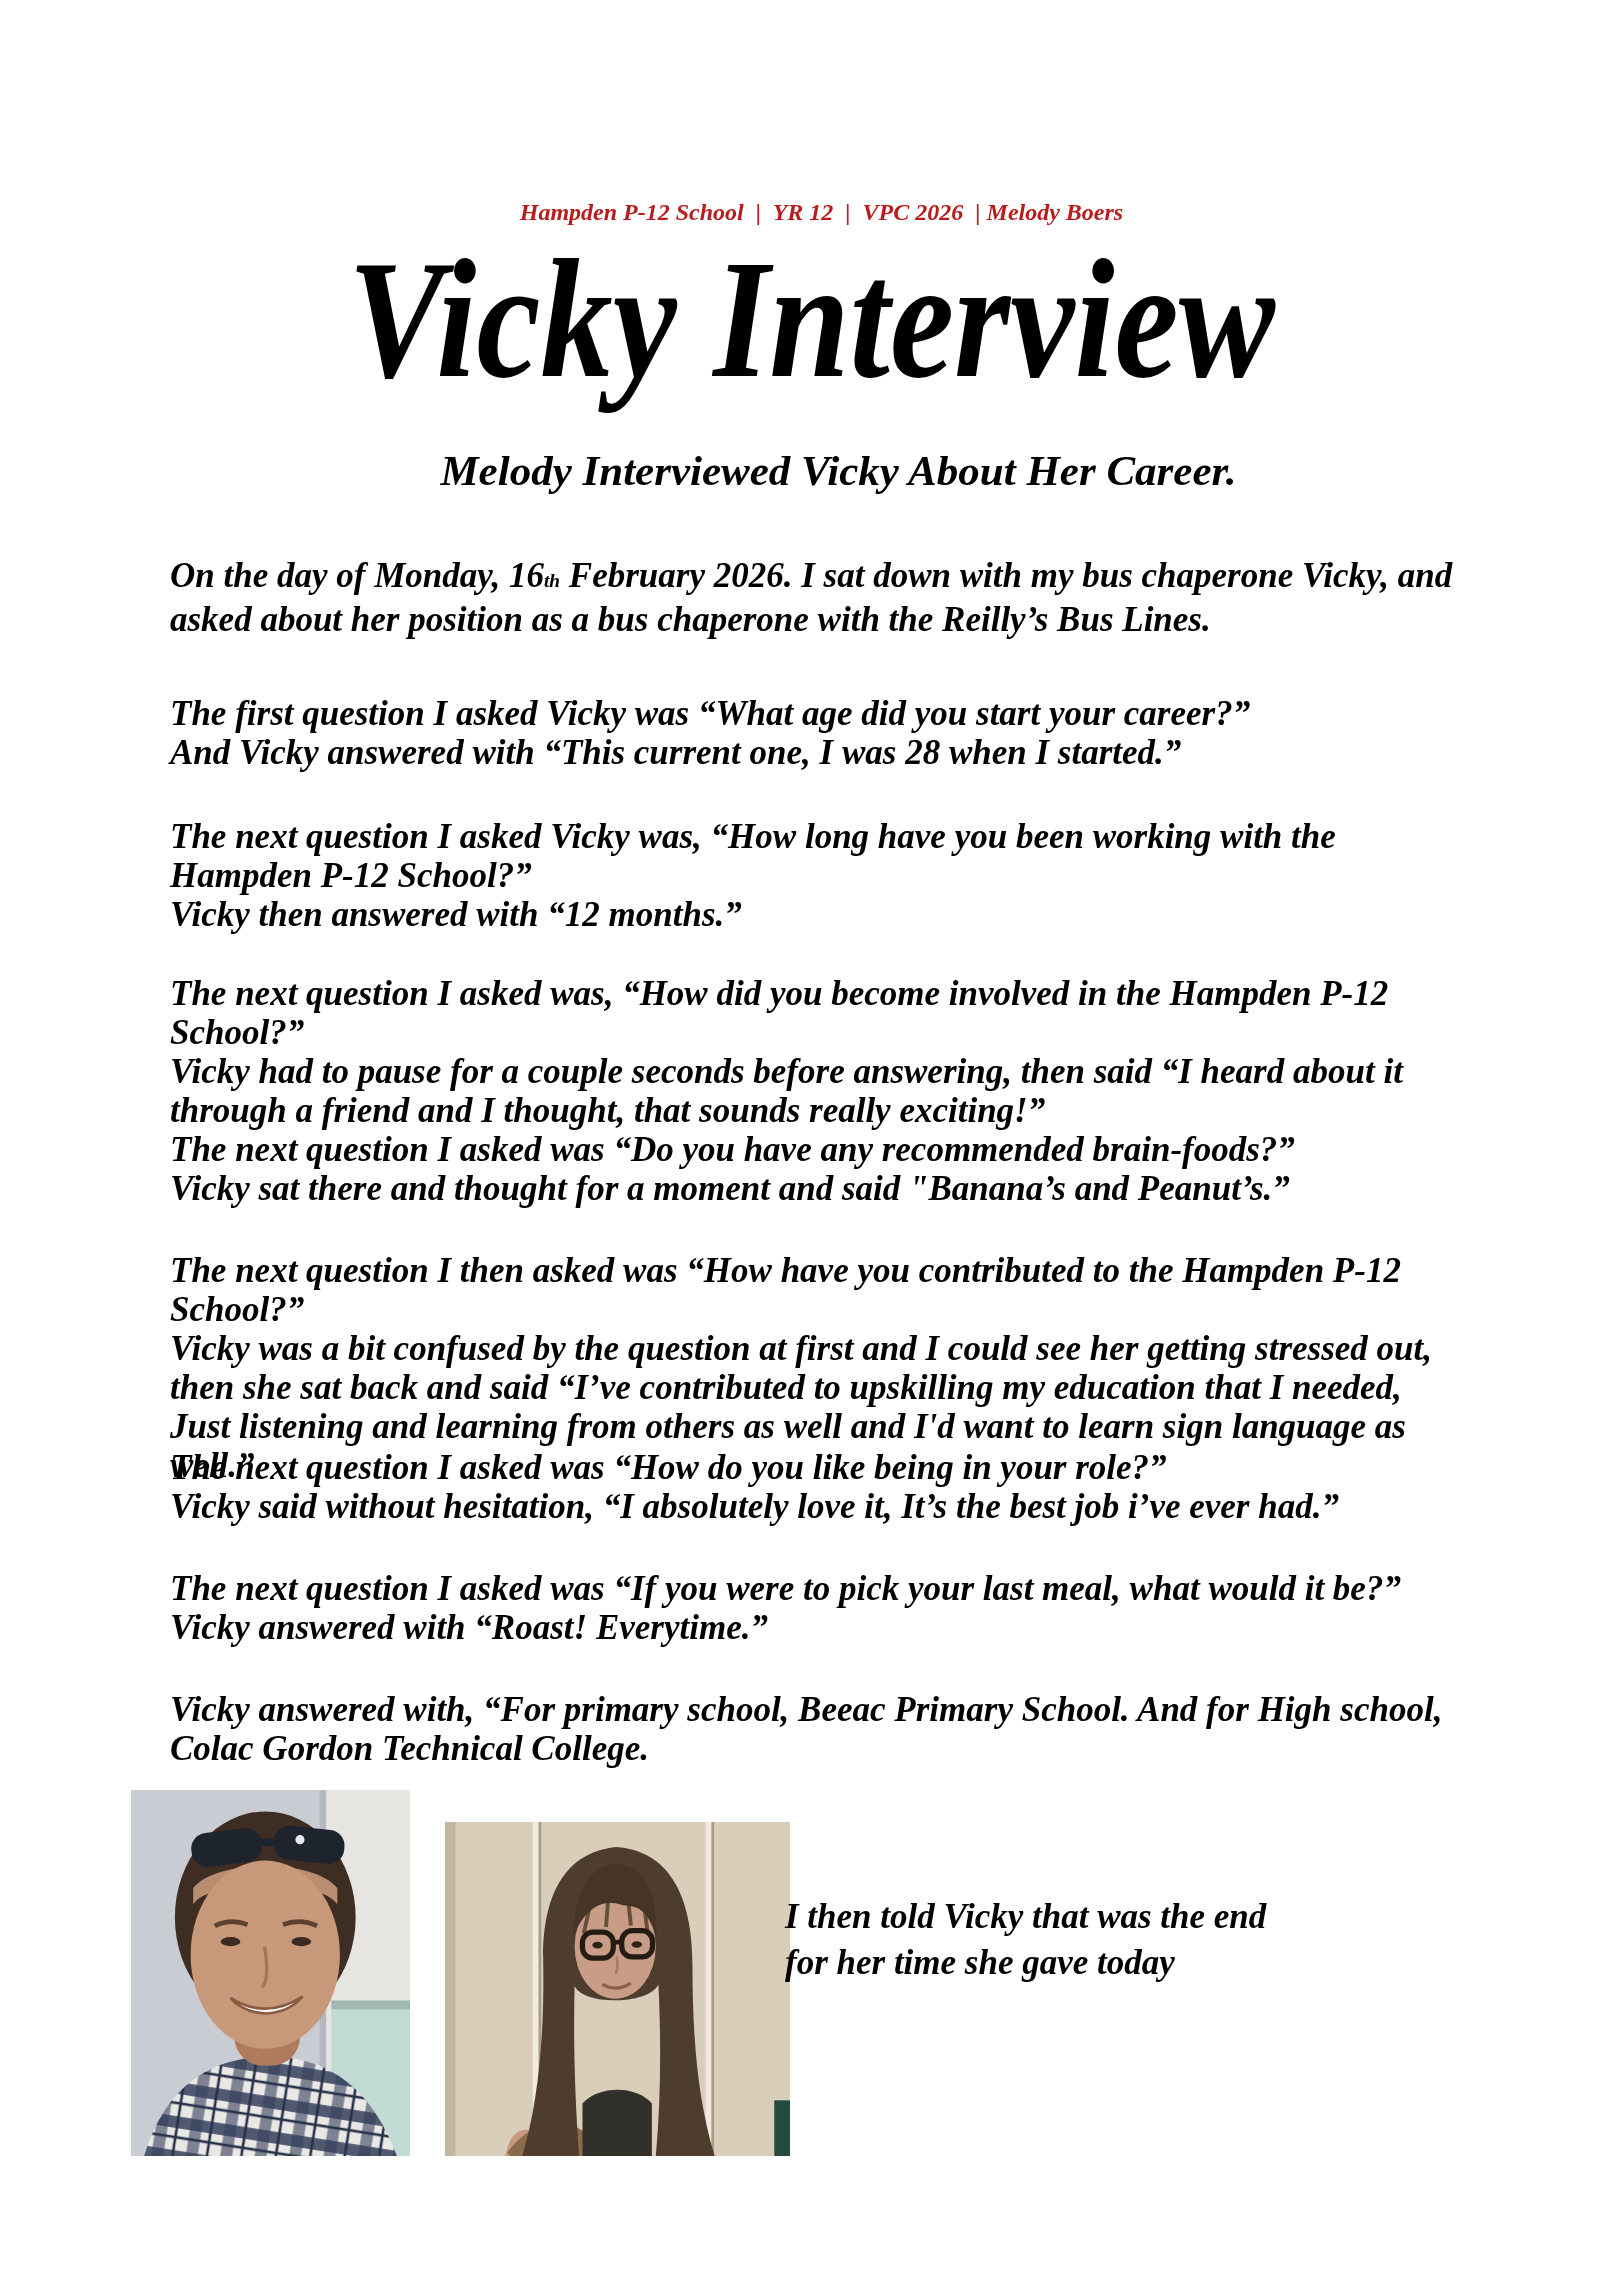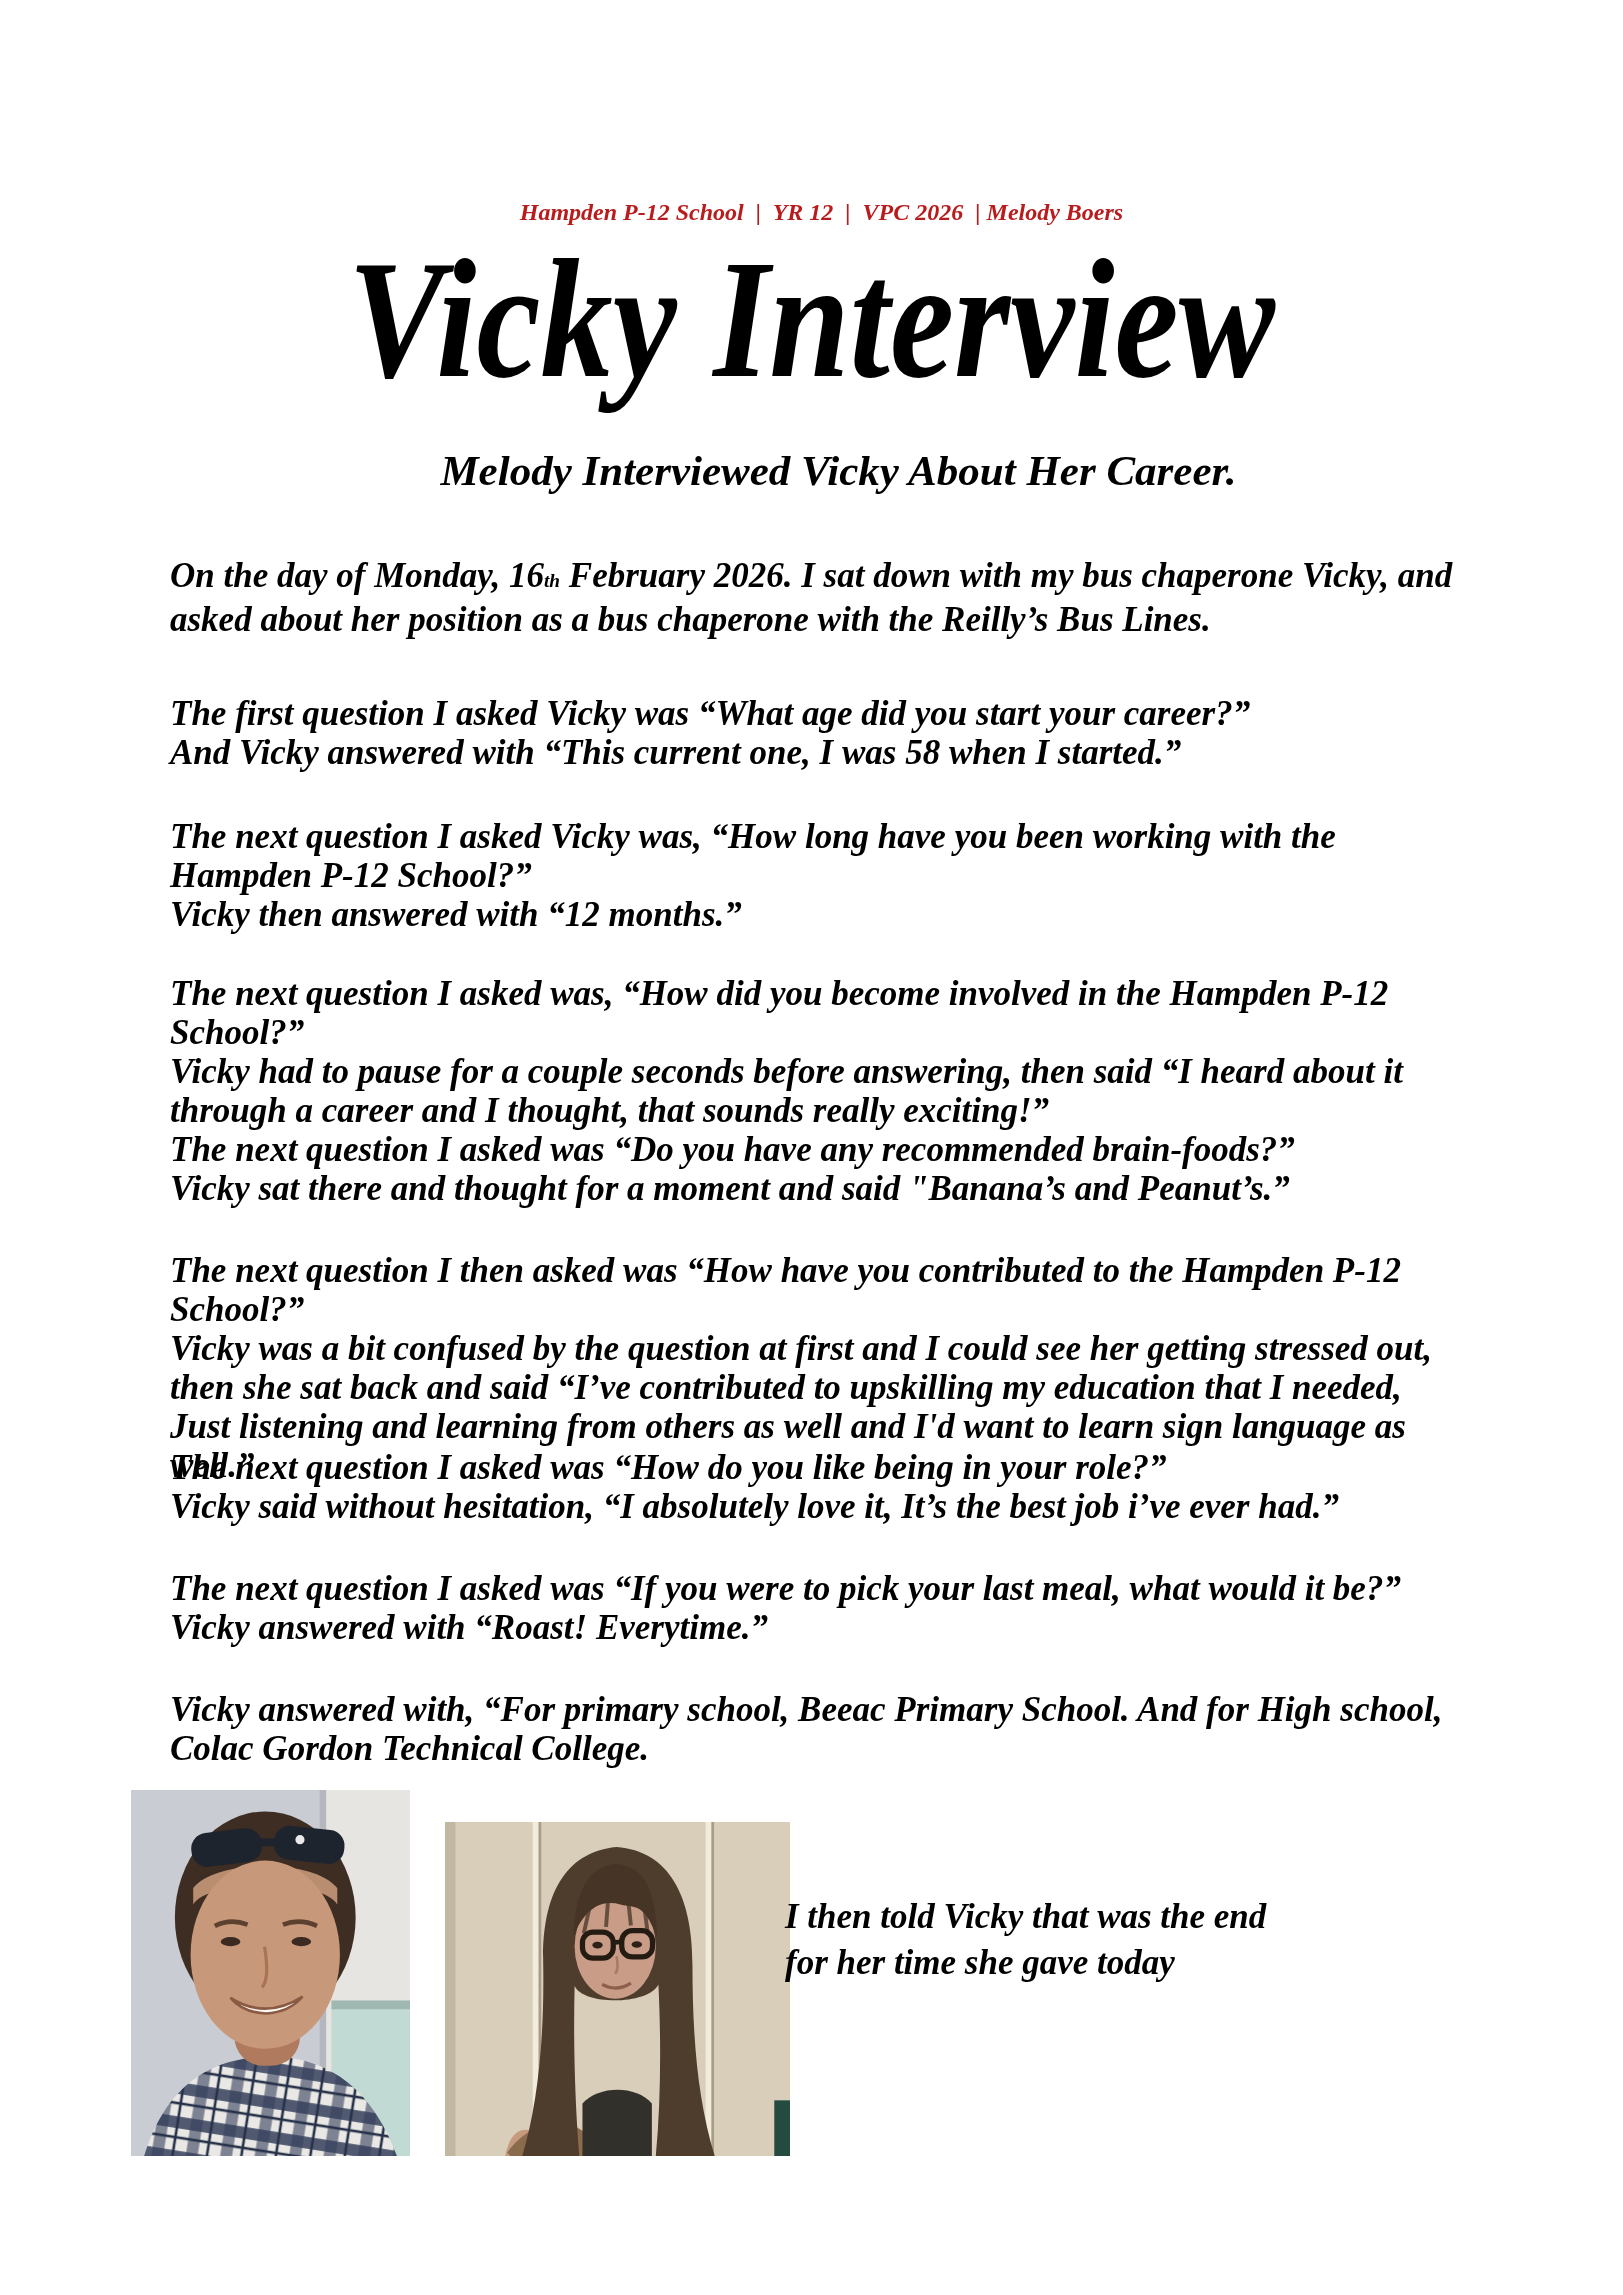--- a/index.html
+++ b/index.html
@@ -58,7 +58,7 @@
 
   <div class="para" id="p2">
     <span class="seg">The first question I asked Vicky was “What age did you start your career?”</span>
-    <span class="seg">And Vicky answered with “This current one, I was 58 when I started.”</span>
+    <span class="seg">And Vicky answered with “This current one, I was 28 when I started.”</span>
   </div>
 
   <div class="para" id="p3">

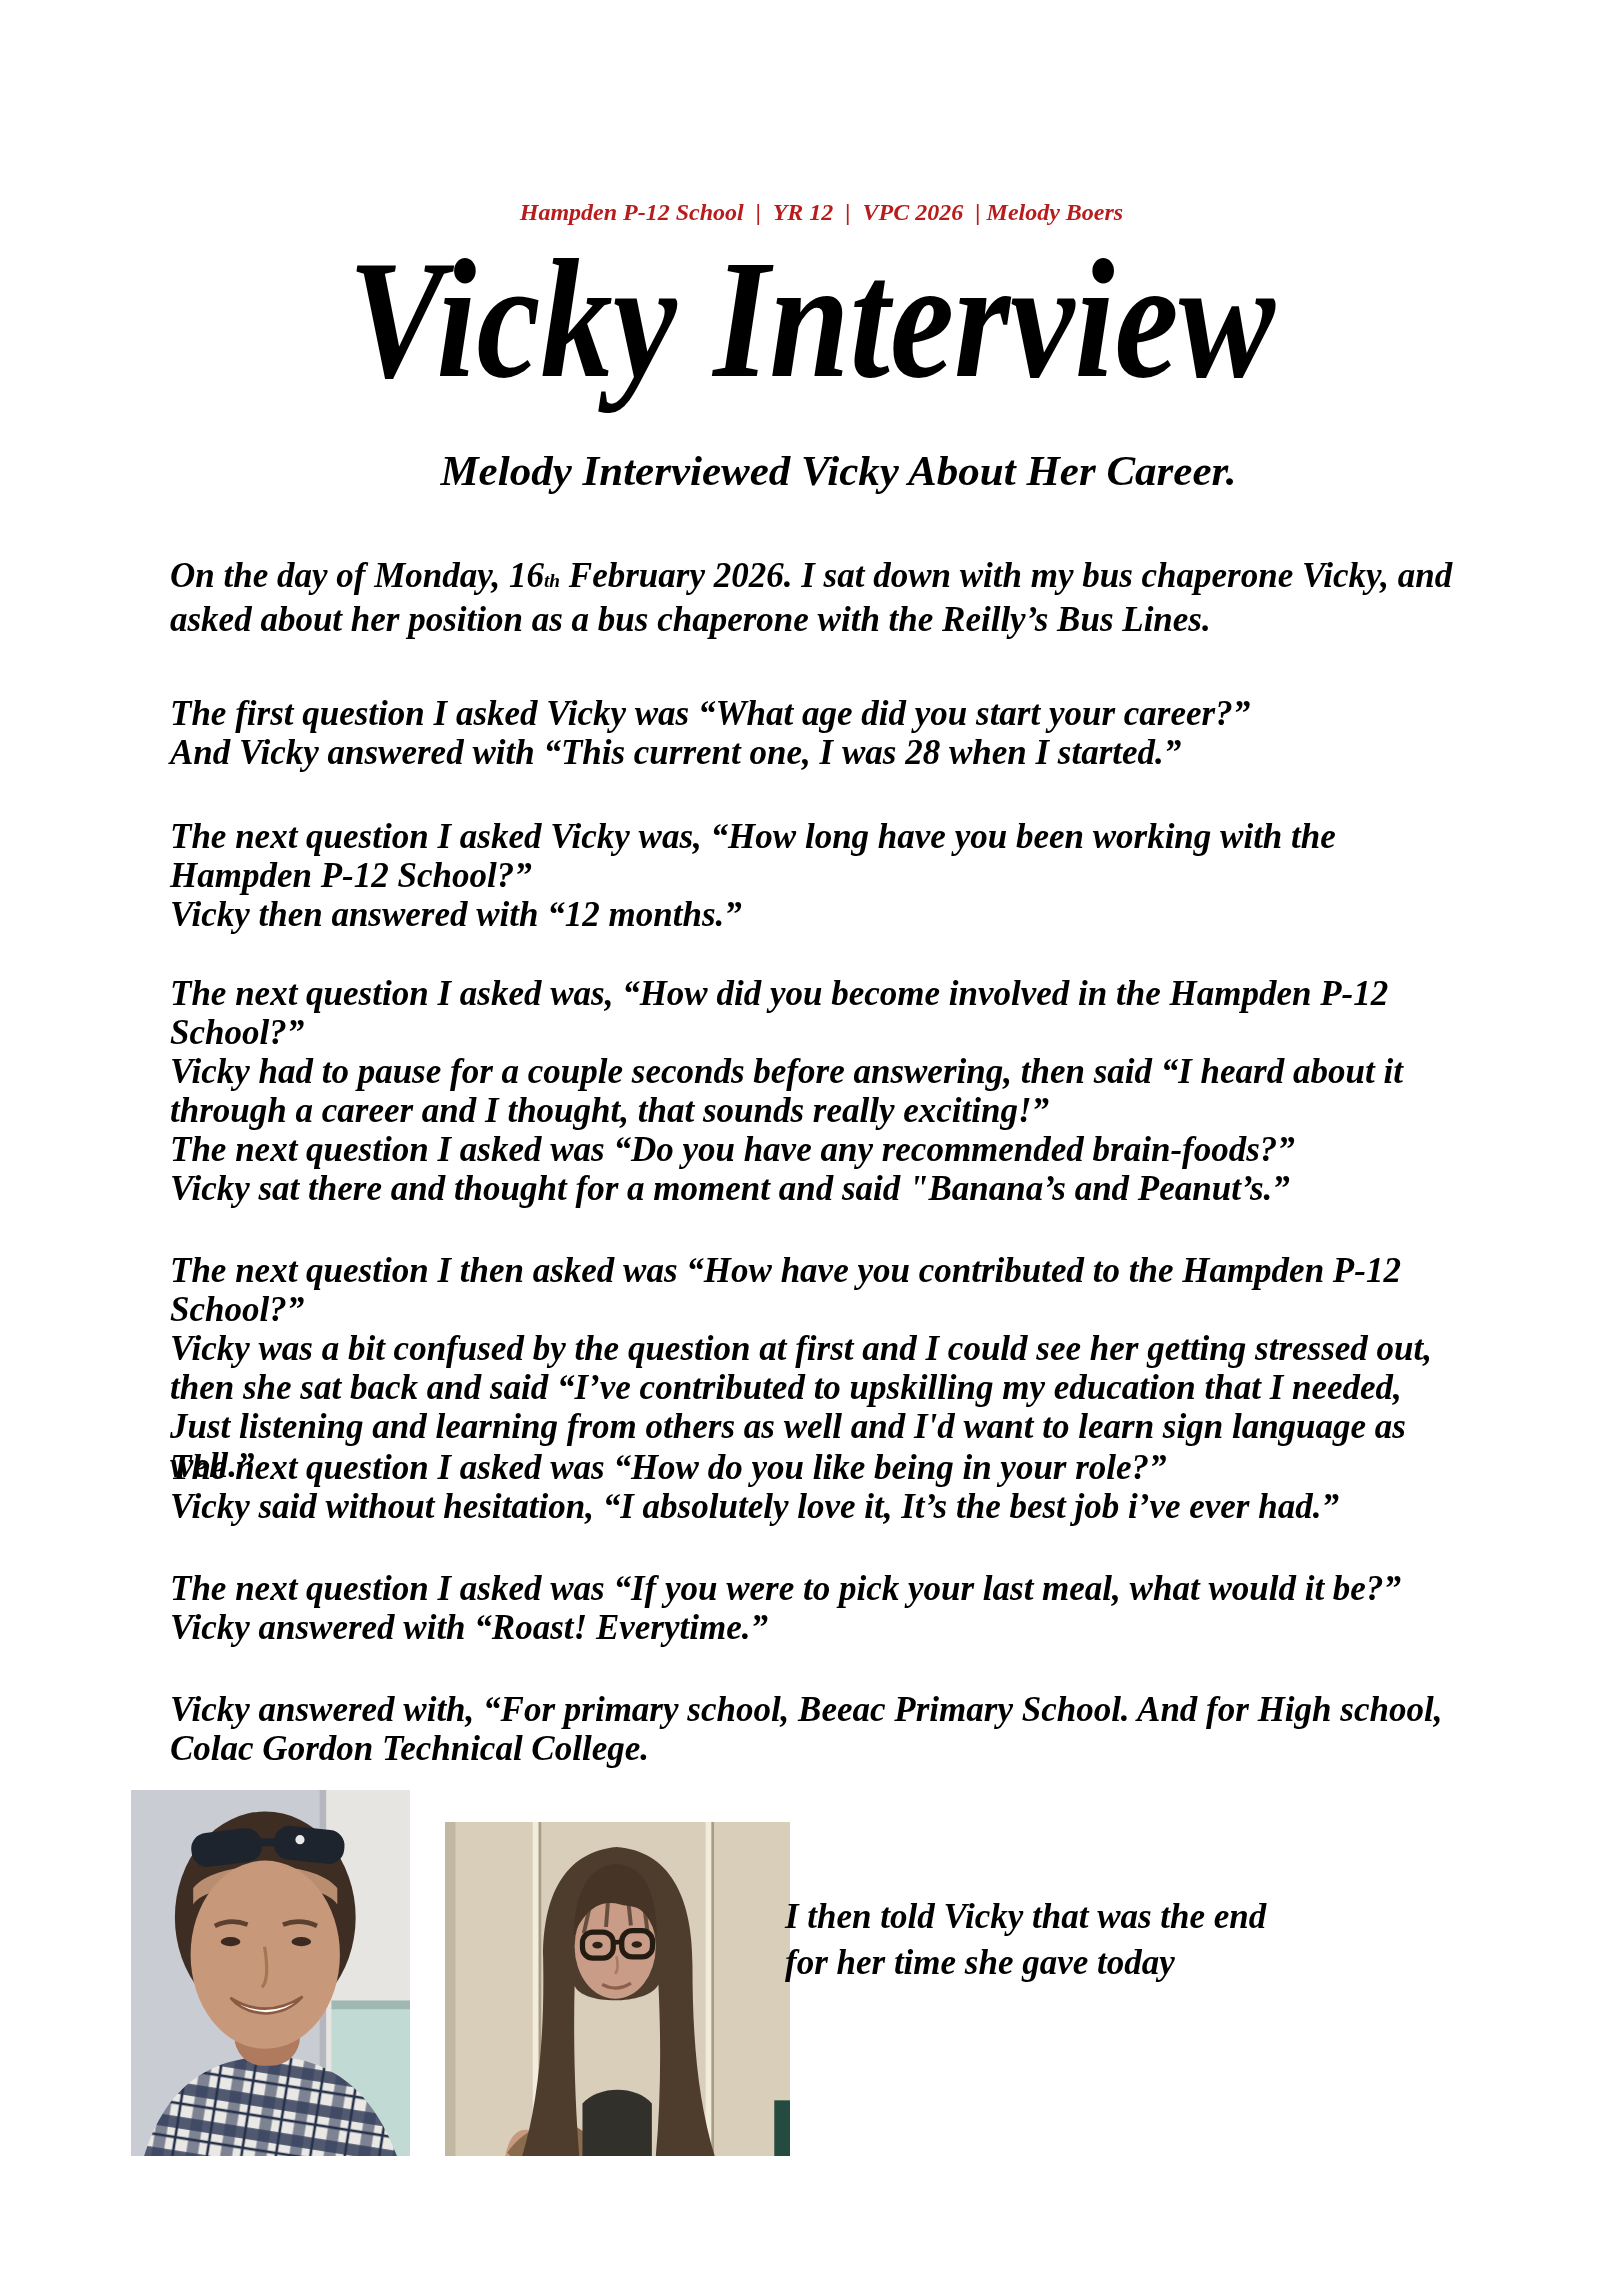--- a/index.html
+++ b/index.html
@@ -68,7 +68,7 @@
 
   <div class="para" id="p4">
     <span class="seg">The next question I asked was, “How did you become involved in the Hampden P-12 School?”</span>
-    <span class="seg">Vicky had to pause for a couple seconds before answering, then said “I heard about it through a career and I thought, that sounds really exciting!”</span>
+    <span class="seg">Vicky had to pause for a couple seconds before answering, then said “I heard about it through a friend and I thought, that sounds really exciting!”</span>
   </div>
 
   <div class="para" id="p5">

